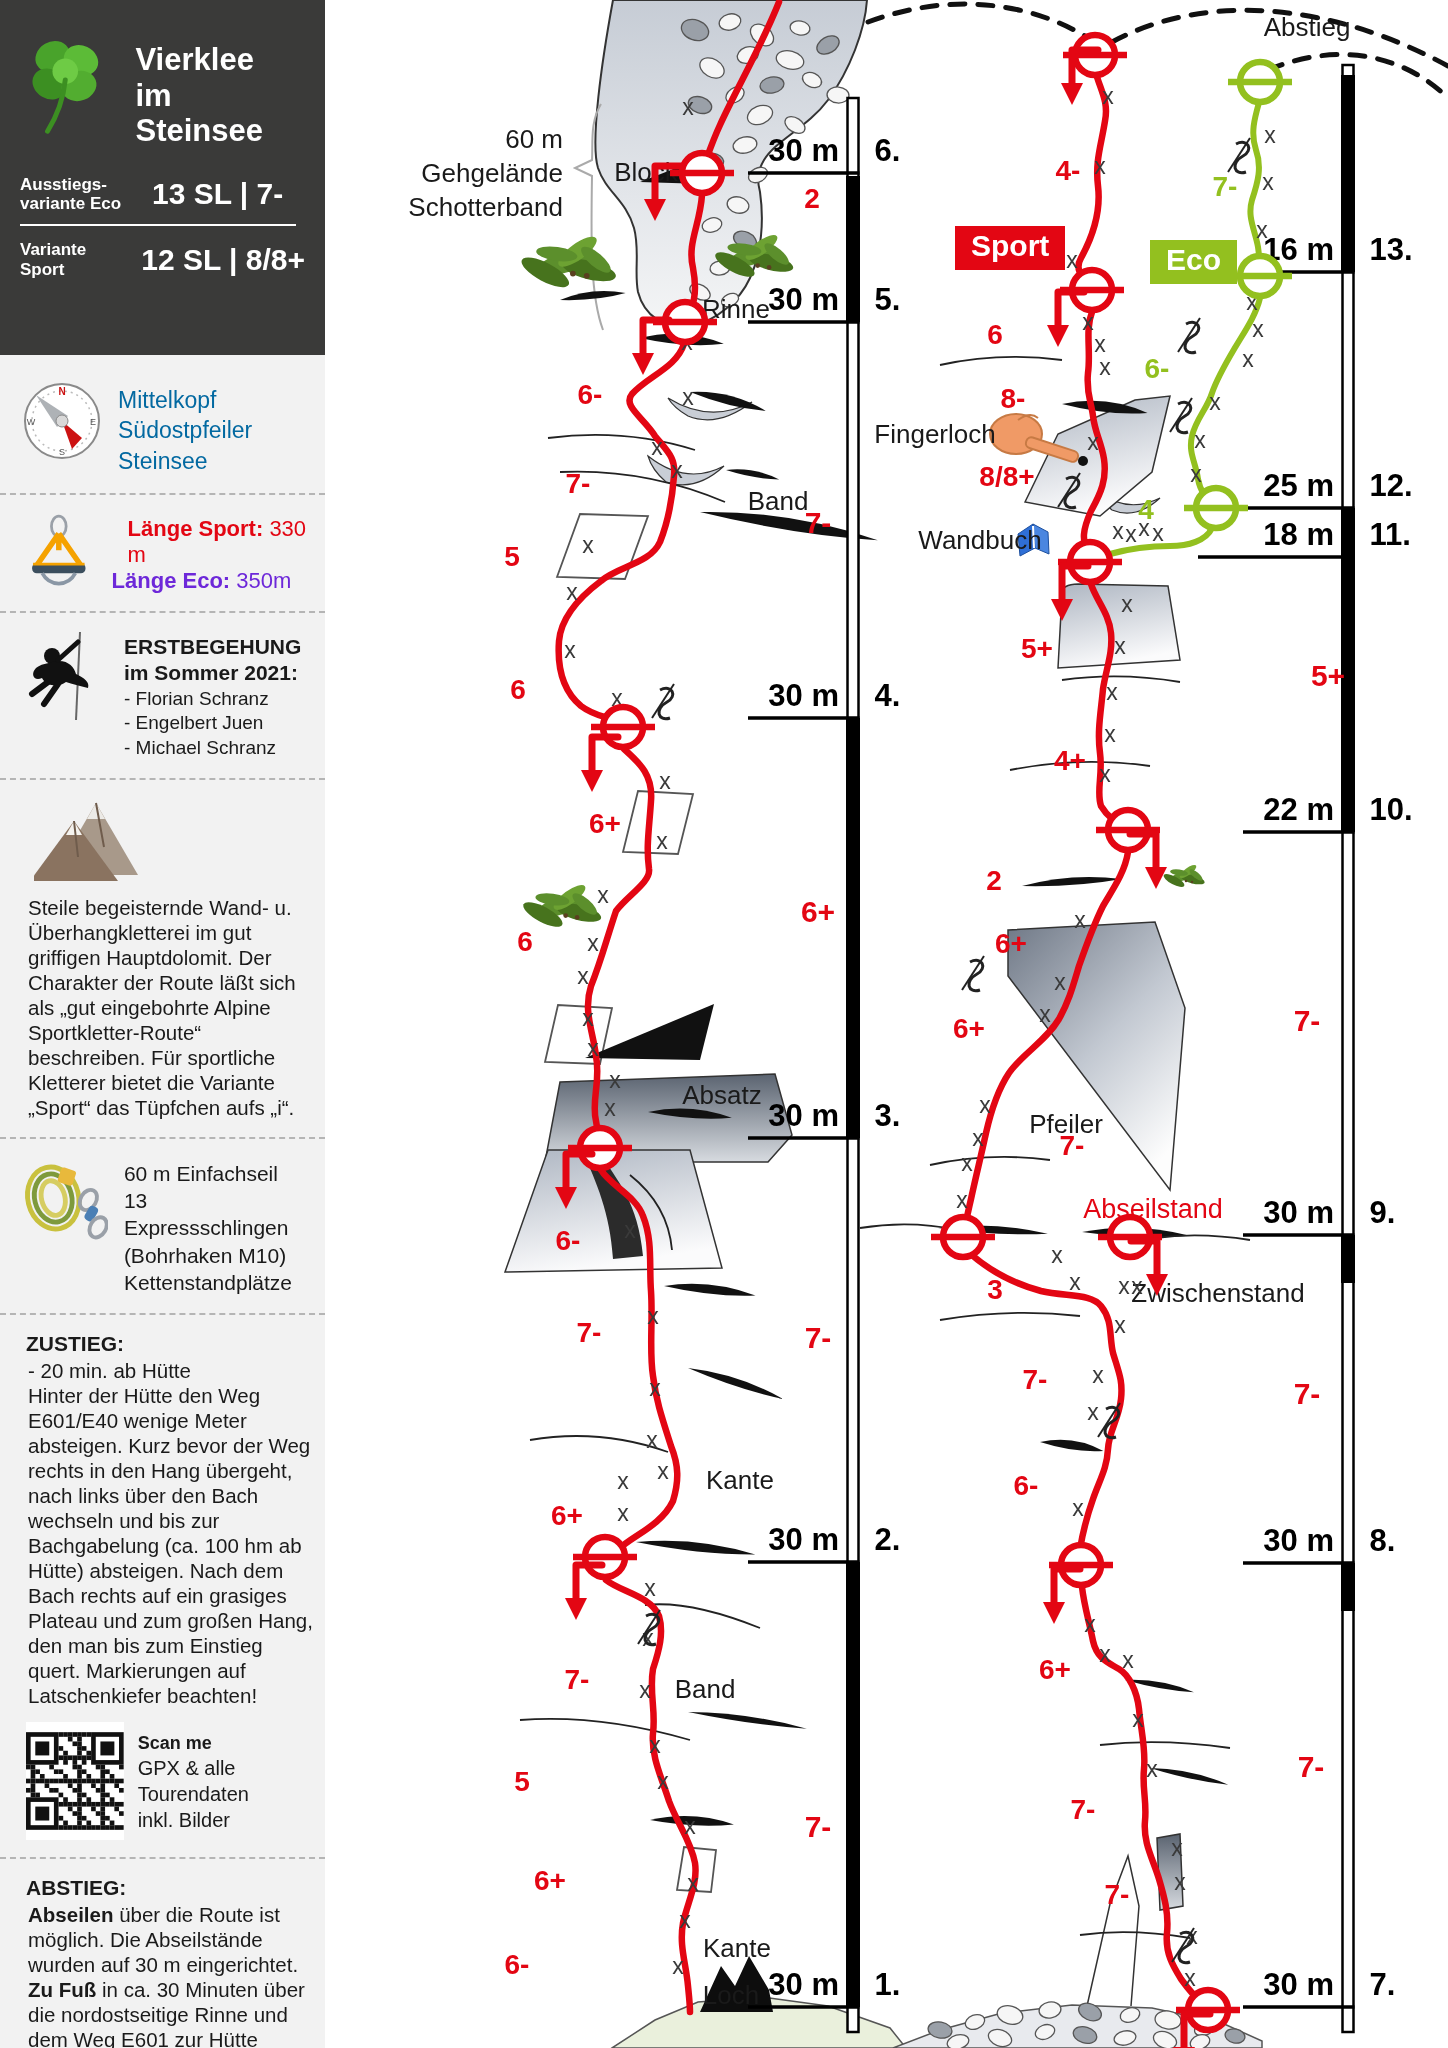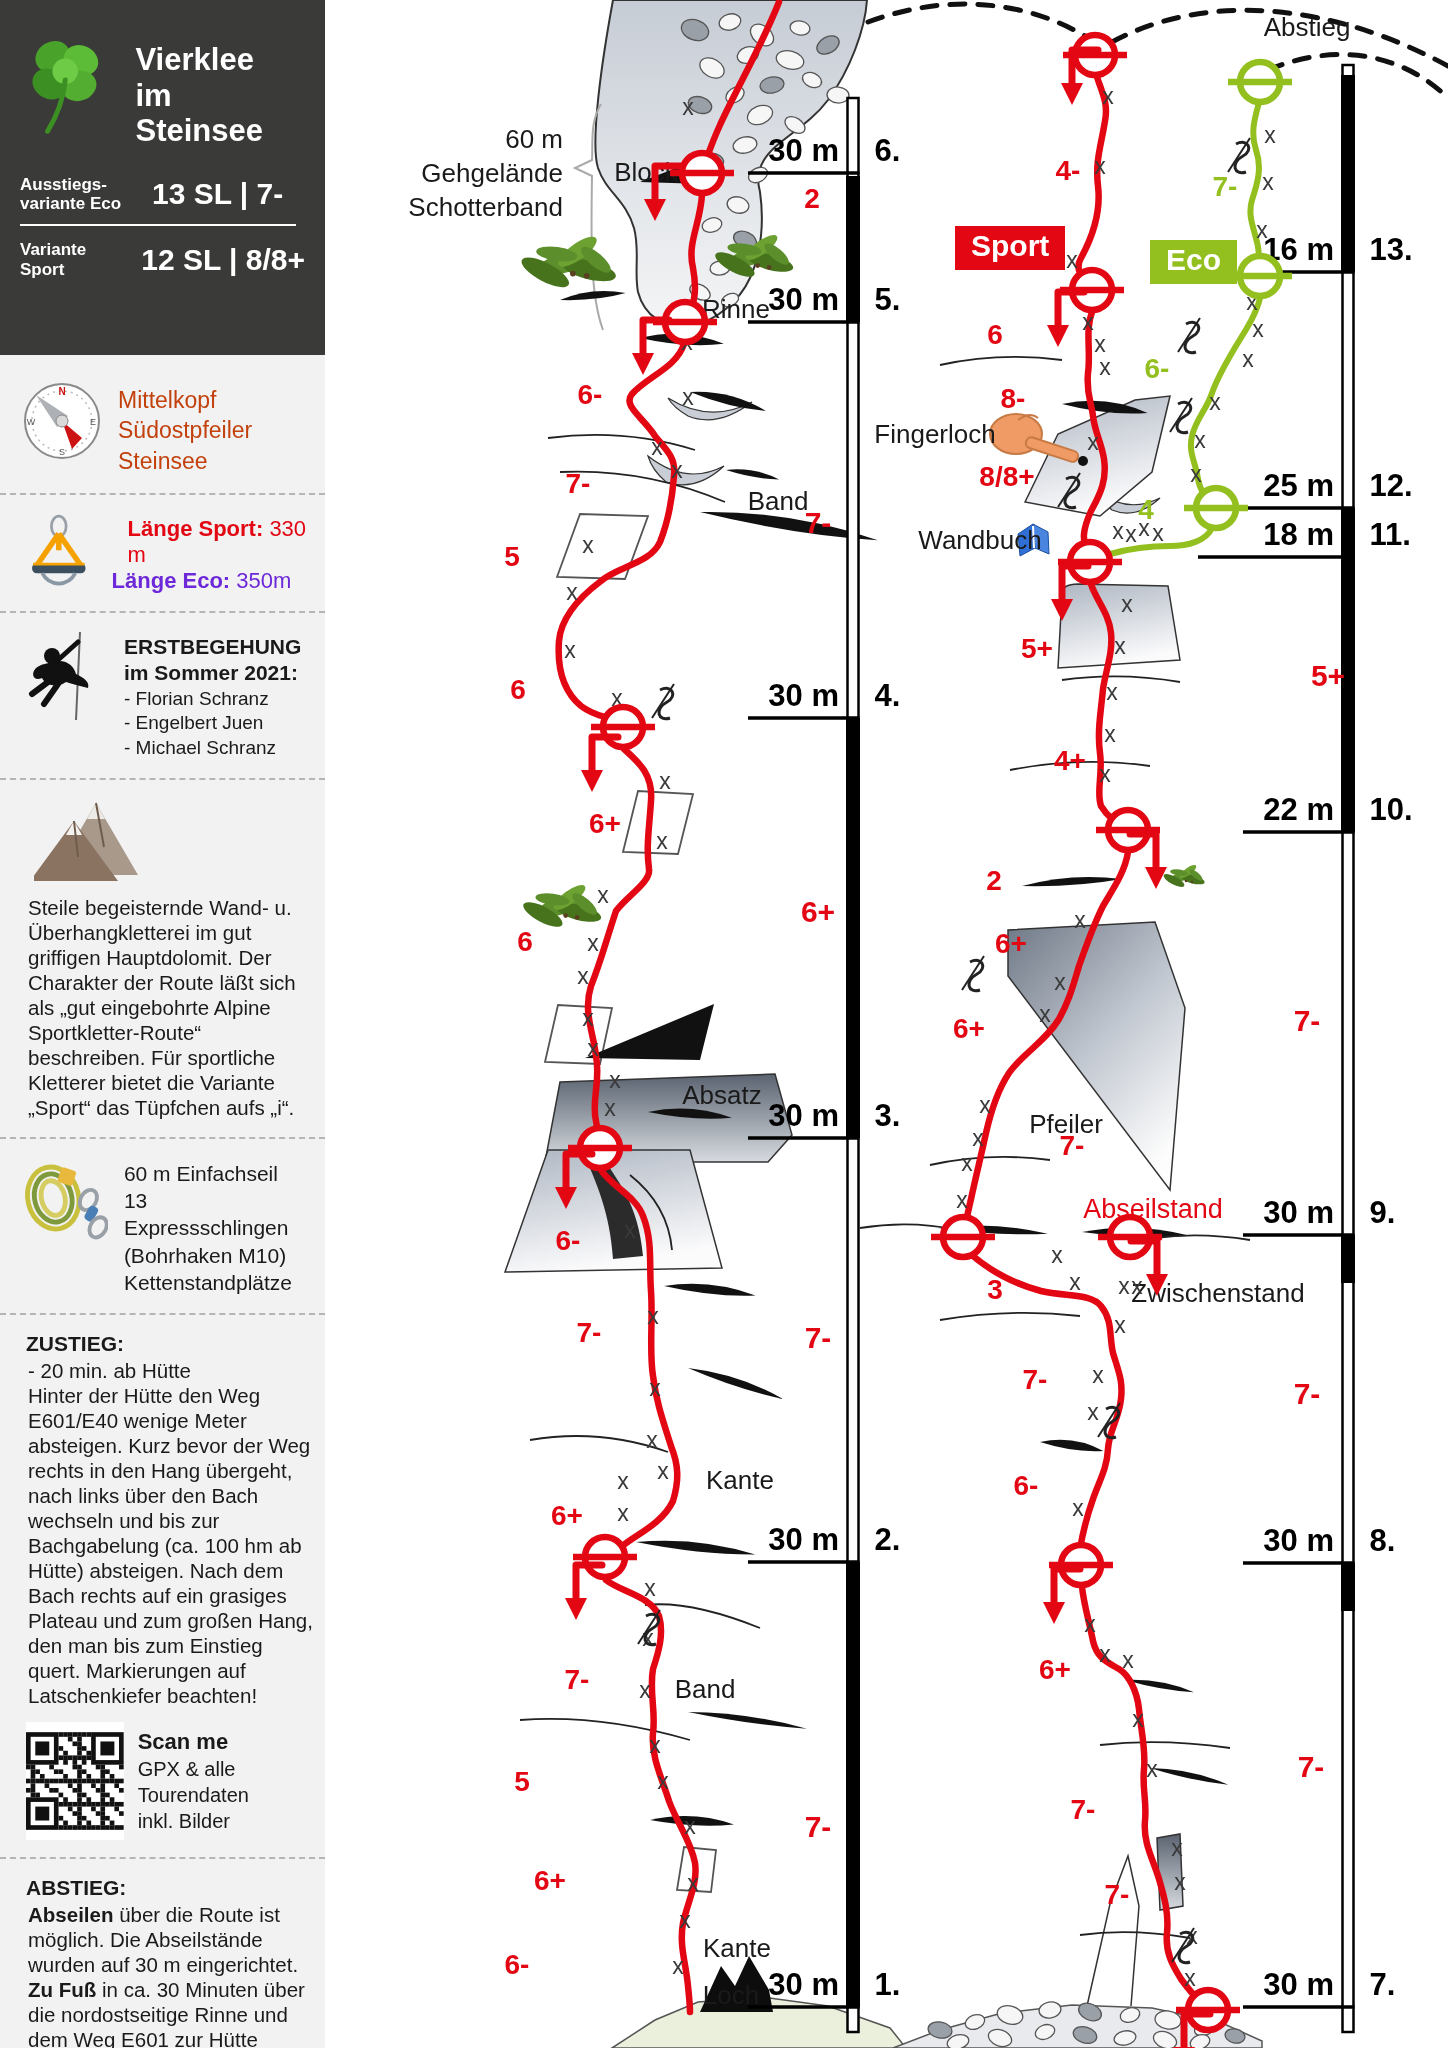--- a/index.html
+++ b/index.html
@@ -22,7 +22,7 @@
   .sep{border:0;border-top:2px dashed #b5b5b5;margin:17px 0;}
   .row{display:flex;gap:16px;align-items:flex-start;padding:0 12px 0 22px;}
   .row .txt{padding-top:4px;}
-  .loc{font-size:23px;line-height:1.32;color:#c2410c;}
+  .loc{font-size:23px;line-height:1.32;color:#0369a1;}
   .len-sport{font-size:22px;color:#e30613;font-weight:400;margin-left:16px;}
   .len-sport b,.len-eco b{font-weight:700;}
   .len-eco{font-size:22px;color:#6d28d9;}

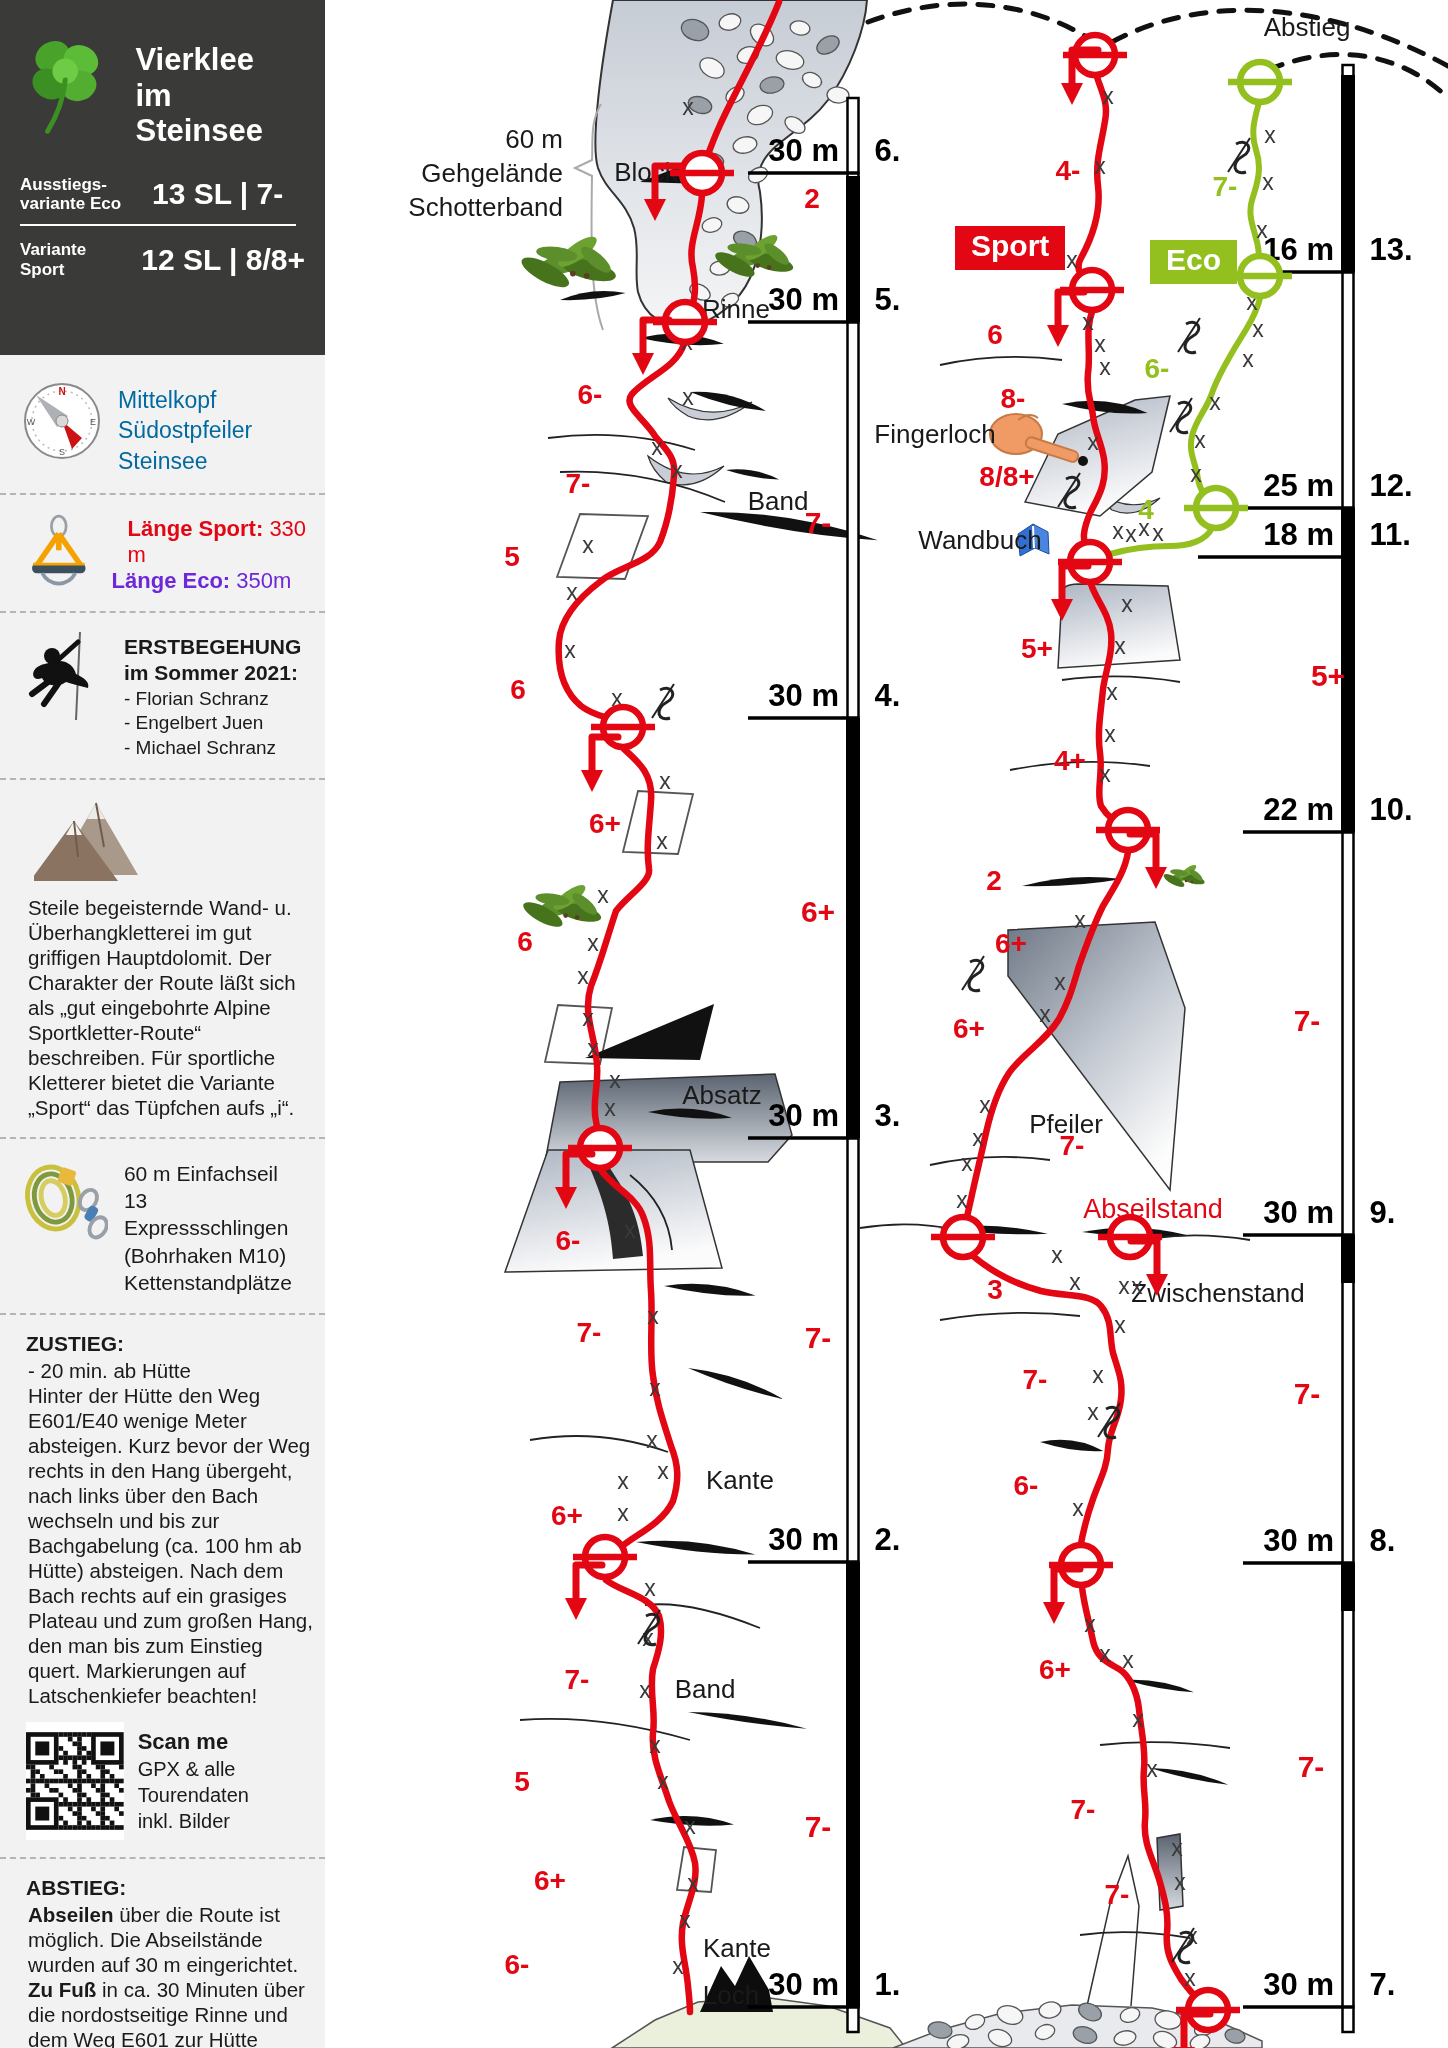--- a/index.html
+++ b/index.html
@@ -33,7 +33,7 @@
   h3.sec{font-size:21px;margin:0 0 2px 0;padding:0 10px 0 26px;font-weight:700;}
   .qr-row{display:flex;gap:14px;align-items:center;padding:14px 10px 0 26px;}
   .qr-txt{font-size:20px;line-height:1.3;}
-  .qr-txt b{font-size:22px;}
+  .qr-txt b{font-size:18px;}
 
   
   .t-len{font:600 31px "Liberation Sans",sans-serif;fill:#000;}

